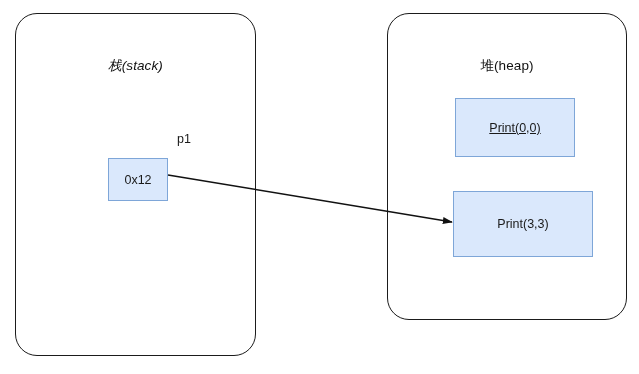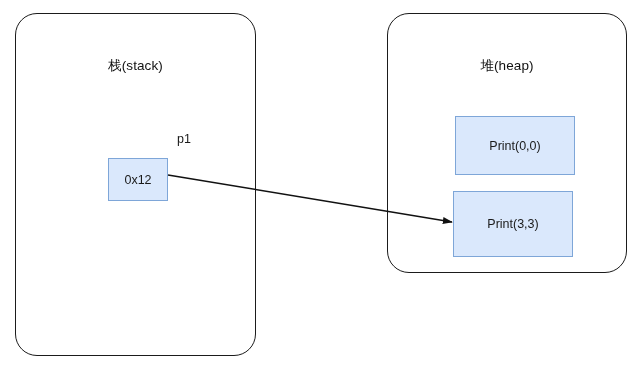--- a/index.html
+++ b/index.html
@@ -49,7 +49,7 @@
     letter-spacing: 0.1px;
     white-space: nowrap;
   }
-  #stack-title { top: 44px; }
+  #stack-title { top: 44px; font-style: italic; }
   #heap-title  { top: 44px; }
 
   .memory-box {

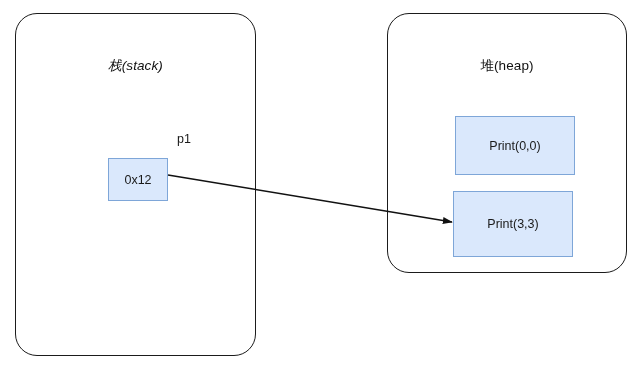--- a/index.html
+++ b/index.html
@@ -37,7 +37,7 @@
     left: 387px;
     top: 13px;
     width: 240px;
-    height: 260px;
+    height: 307px;
   }
   .region-title {
     position: absolute;

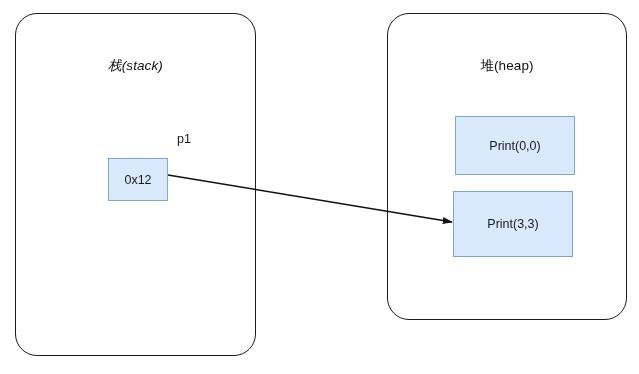--- a/index.html
+++ b/index.html
@@ -73,9 +73,10 @@
   }
   #heap-box-0 {
     left: 455px;
-    top: 116px;
+    top: 98px;
     width: 120px;
     height: 59px;
+    text-decoration: underline;
   }
   #heap-box-1 {
     left: 453px;

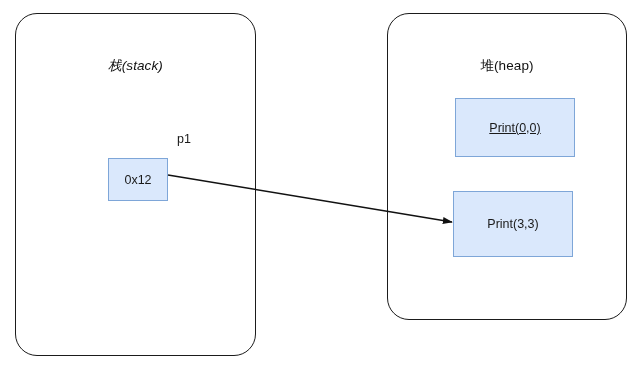--- a/index.html
+++ b/index.html
@@ -81,7 +81,7 @@
   #heap-box-1 {
     left: 453px;
     top: 191px;
-    width: 120px;
+    width: 140px;
     height: 66px;
   }
   .var-label {

